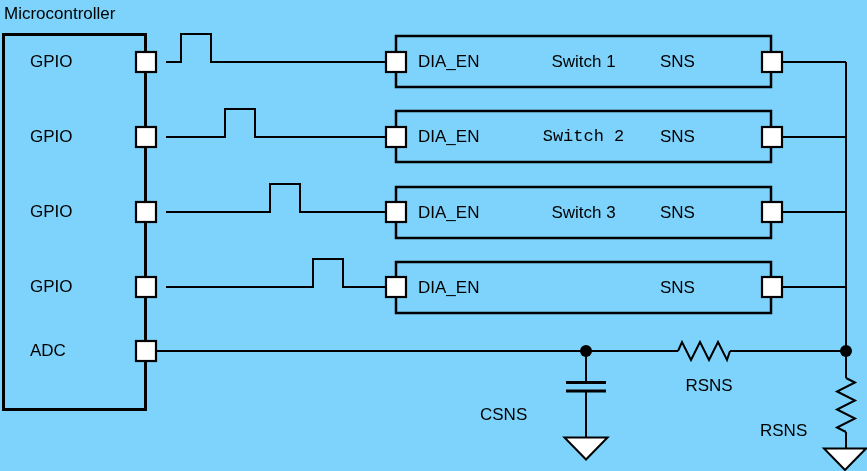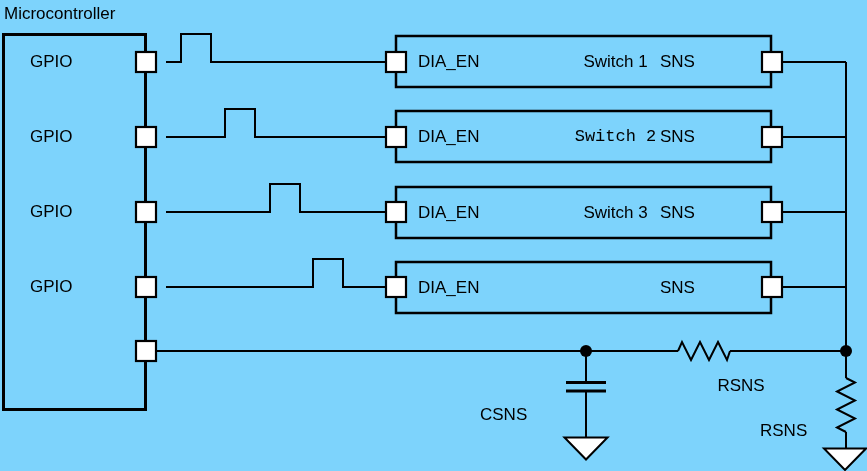--- a/index.html
+++ b/index.html
@@ -22,7 +22,7 @@
     color: #000000;
   }
   .r { }
-  .c { text-align: center; margin-left: 32px; }
+  .c { text-align: center; }
 </style>
 </head>
 <body>

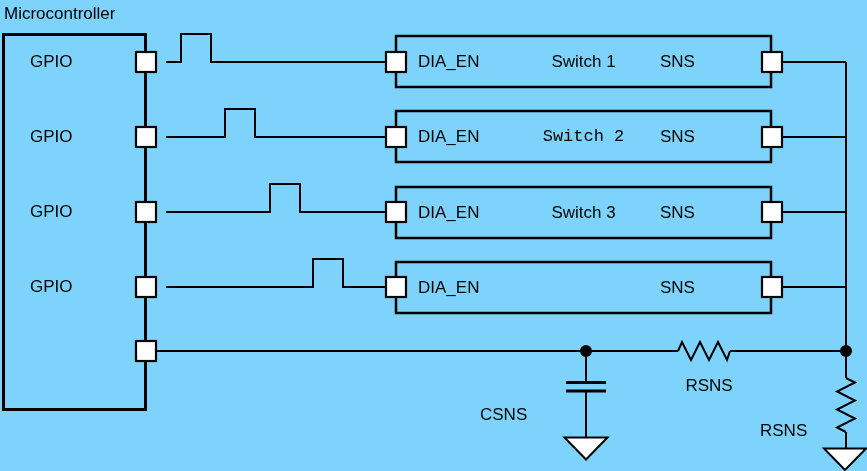--- a/index.html
+++ b/index.html
@@ -101,6 +101,7 @@
   <div class="lbl r" style="left:30px; top:126px; width:92px;">GPIO</div>
   <div class="lbl r" style="left:30px; top:201px; width:92px;">GPIO</div>
   <div class="lbl r" style="left:30px; top:276px; width:92px;">GPIO</div>
+  <div class="lbl r" style="left:30px; top:340px; width:92px;">ADC</div>
 
   <div class="lbl" style="left:418px; top:51px;  width:100px;">DIA_EN</div>
   <div class="lbl c" style="left:480px; top:51px;  width:207px;">Switch 1</div>

